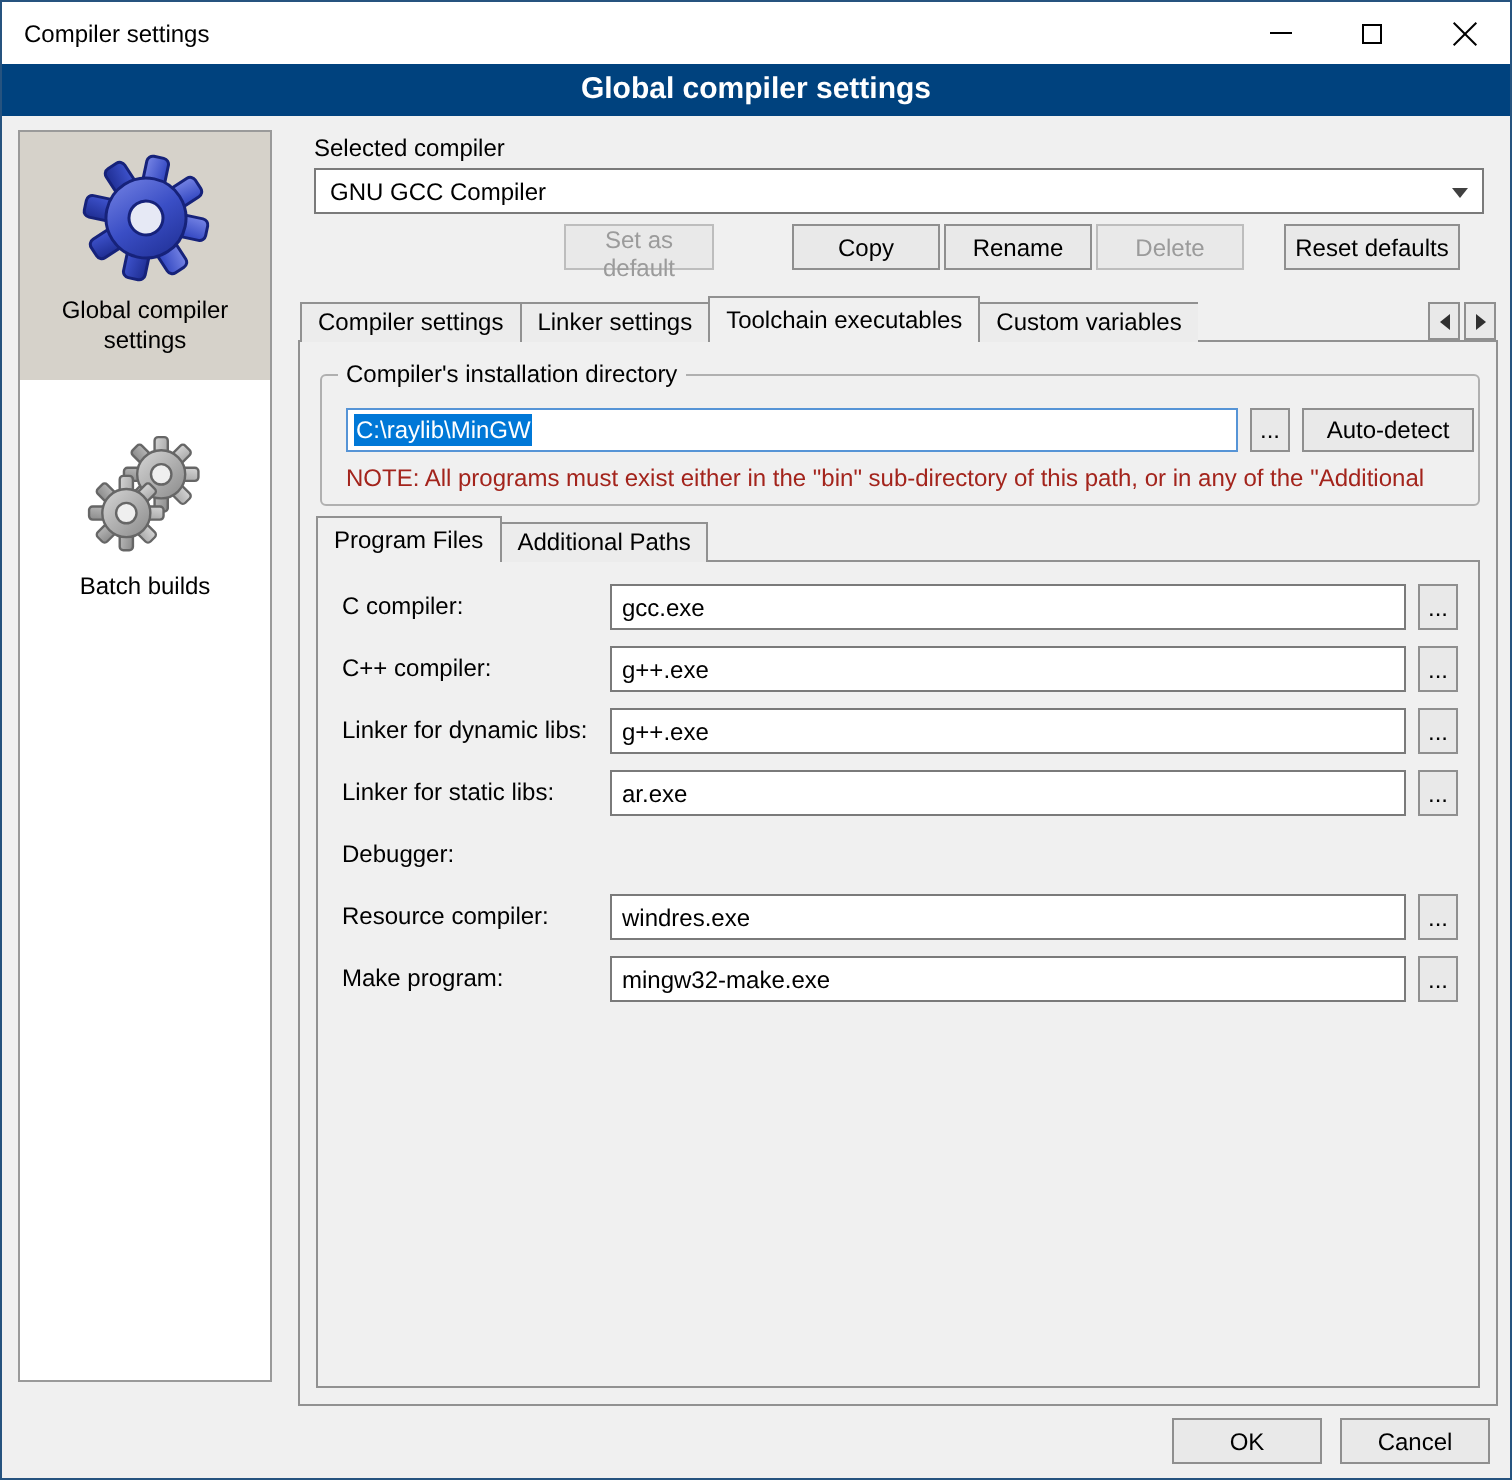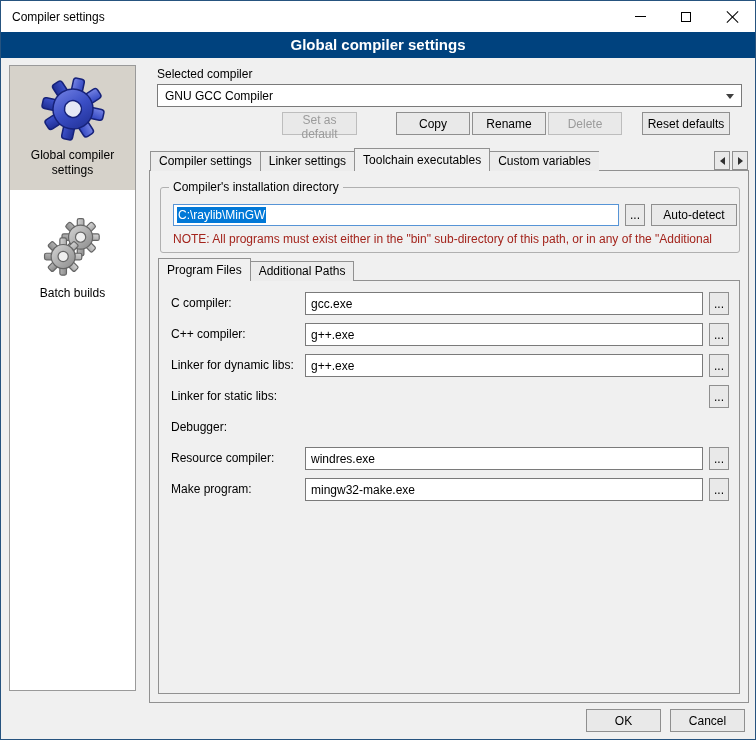--- a/index.html
+++ b/index.html
@@ -219,6 +219,7 @@
 
       <div class="field-row" style="top:104px">
         <span class="field-label">Linker for static libs:</span>
+        <input class="field-input" value="ar.exe" style="">
         <button class="row-browse">...</button>
       </div>
 

